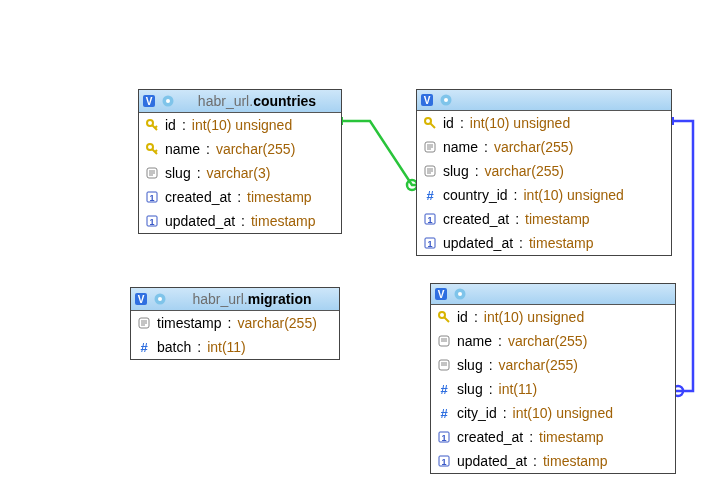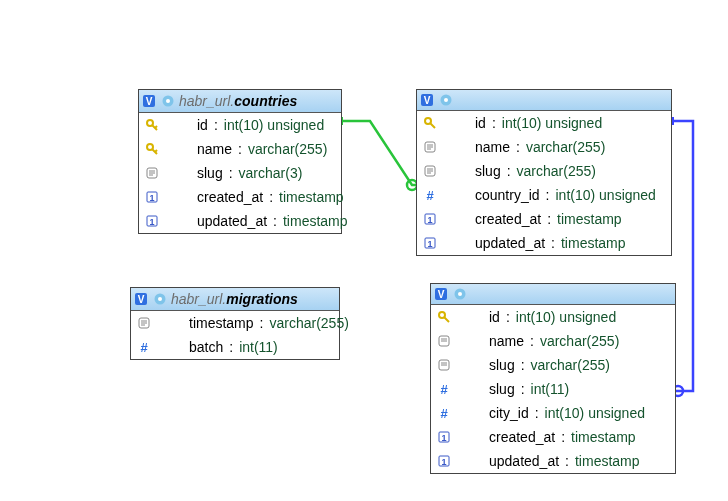--- a/index.html
+++ b/index.html
@@ -36,7 +36,7 @@
   }
   .table-header .title {
     flex: 1;
-    font-style: italic;
+    text-align: center;
   }
   .table-header .schema {
     color: #6e6e6e;

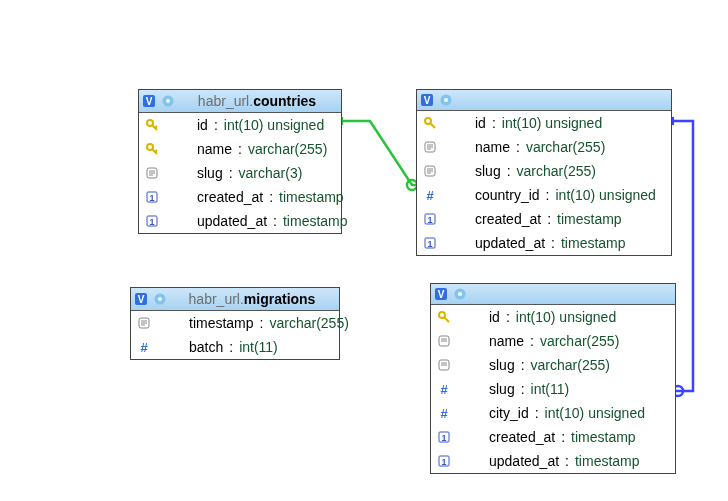--- a/index.html
+++ b/index.html
@@ -54,7 +54,7 @@
     white-space: nowrap;
     line-height: 20px;
   }
-  .col .colname { color: #000; margin-left: 32px; }
+  .col .colname { color: #000; }
   .col .coltype { color: #14532d; text-align: right; }
   .ico {
     width: 14px;

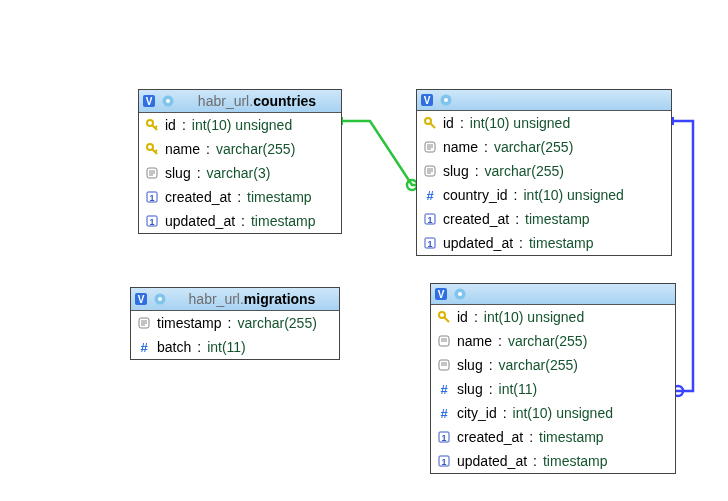--- a/index.html
+++ b/index.html
@@ -55,7 +55,7 @@
     line-height: 20px;
   }
   .col .colname { color: #000; }
-  .col .coltype { color: #14532d; text-align: right; }
+  .col .coltype { color: #a16207; text-align: right; }
   .ico {
     width: 14px;
     height: 14px;

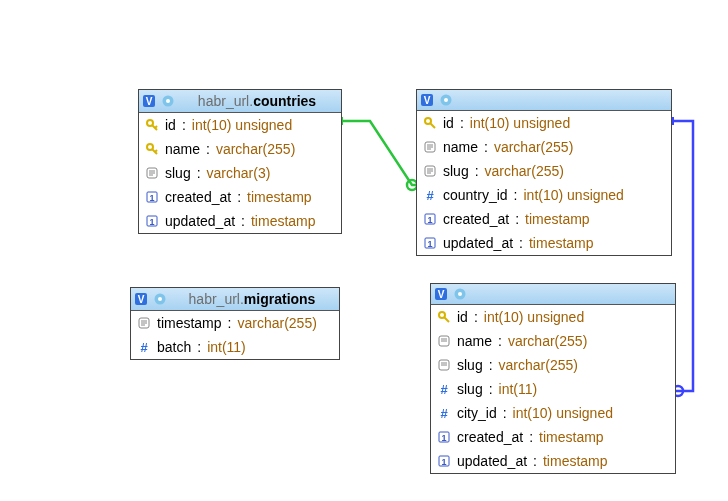--- a/index.html
+++ b/index.html
@@ -264,7 +264,7 @@
           <circle cx="7" cy="7" r="2" fill="#fff"></circle>
         </svg>
       </span>
-    <span class="title"><span class="schema">habr_url.</span><span class="tname">migrations</span></span>
+    <span class="title"><span class="schema">habr_url.</span><span class="tname">migration</span></span>
   </div>
   <div>
     <div class="col">

